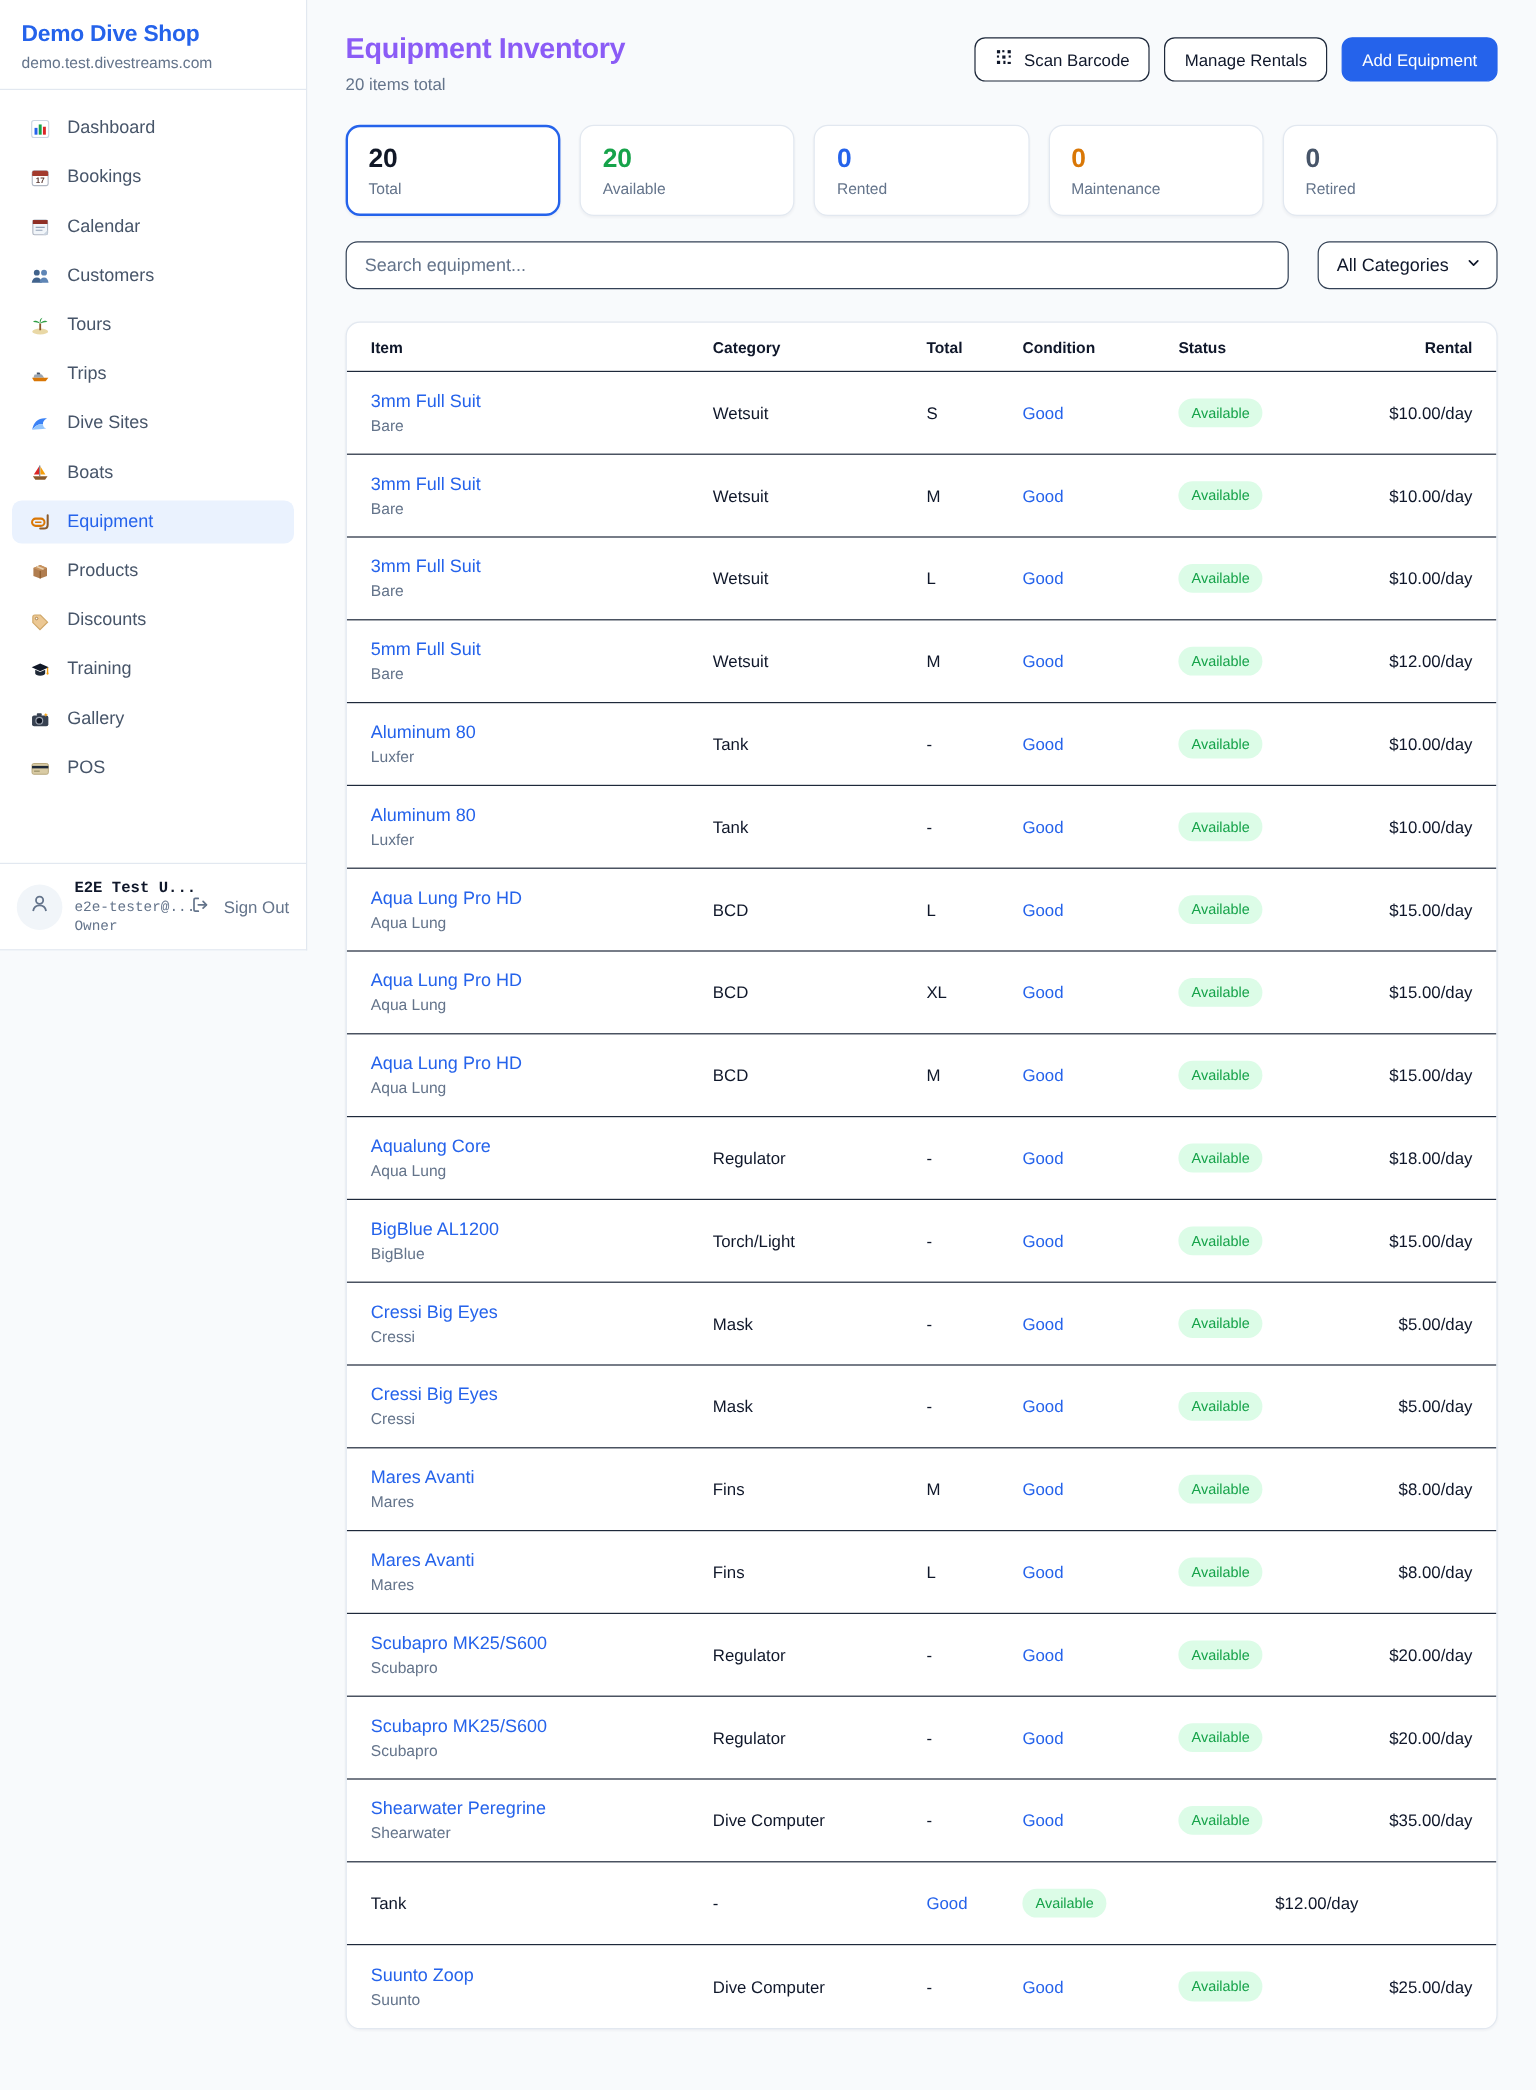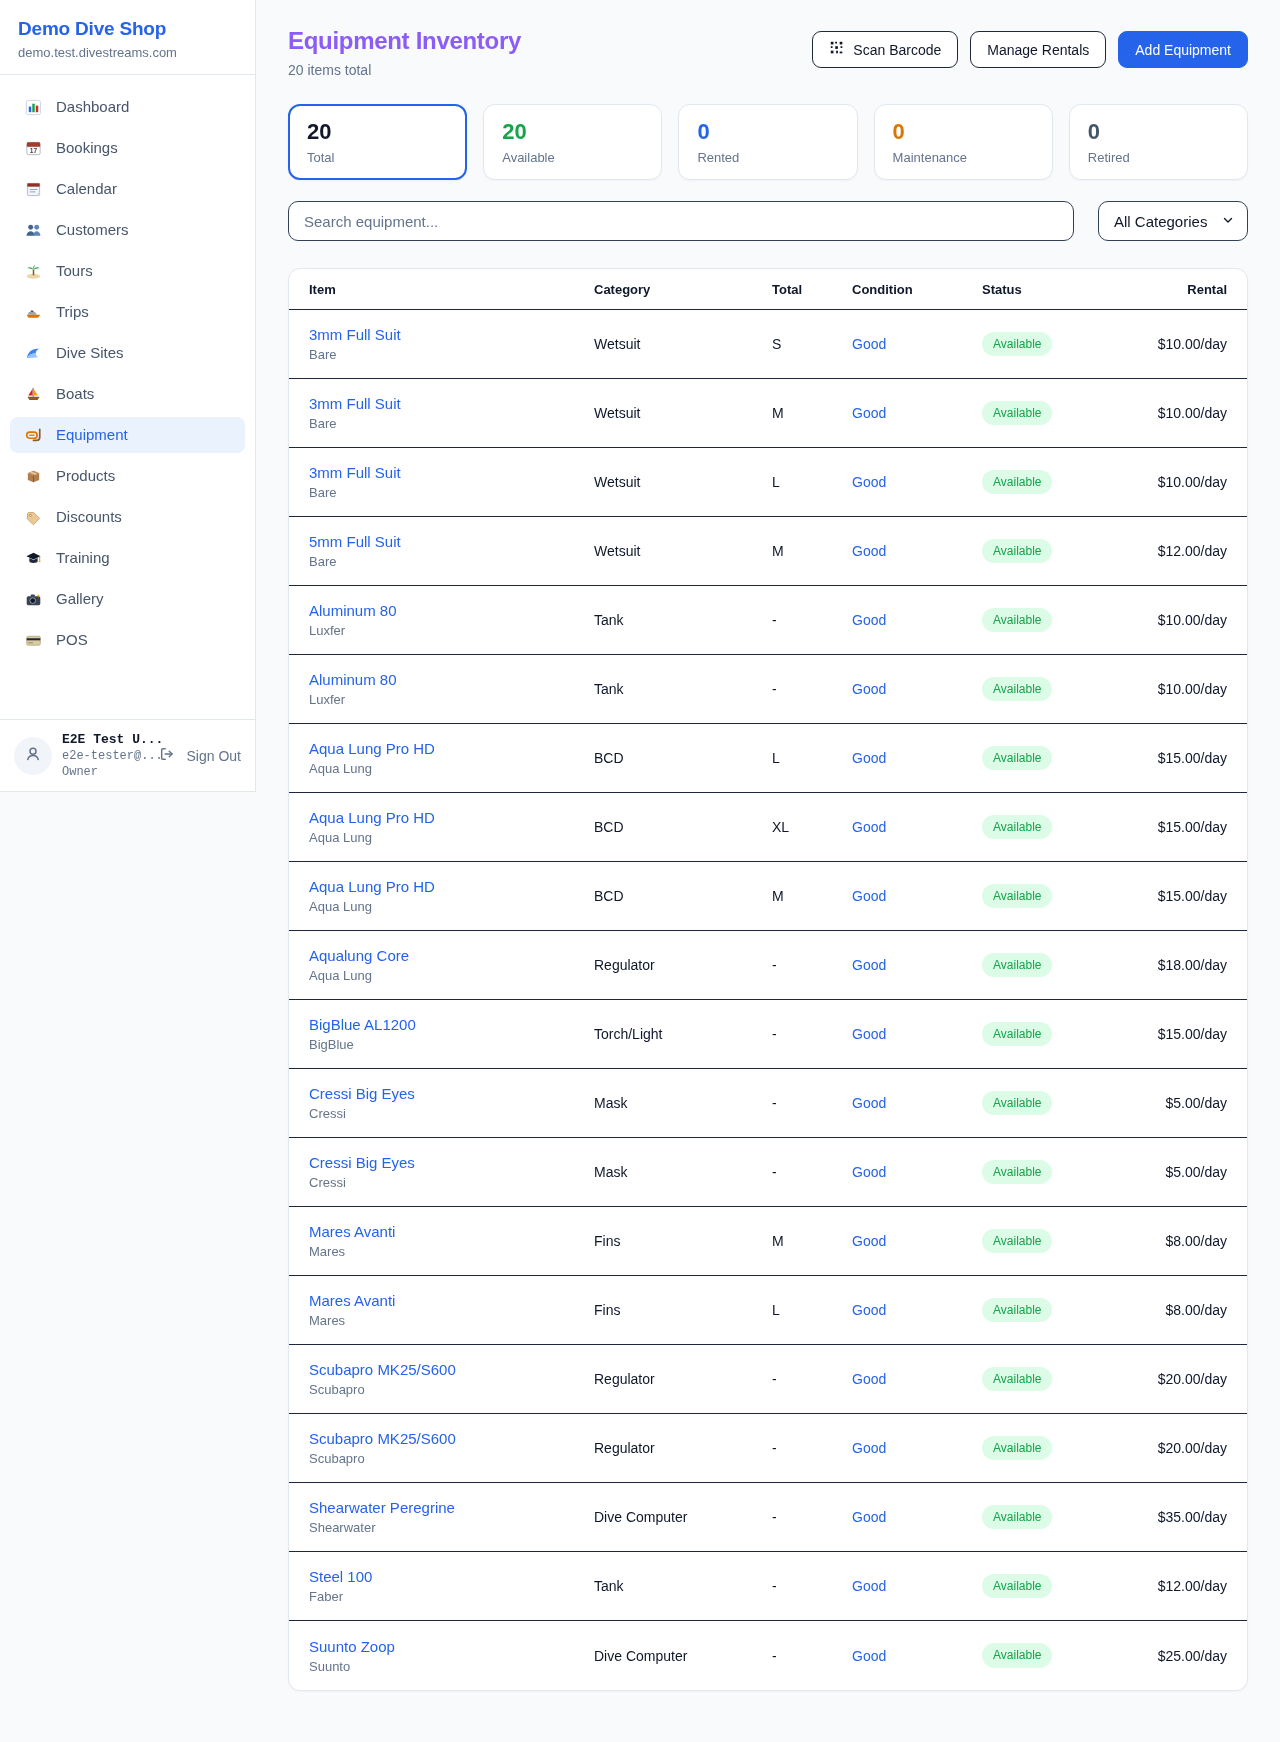--- a/index.html
+++ b/index.html
@@ -572,10 +572,6 @@
           <div class="tcell right">$35.00/day</div>
         </div>
         <div class="trow">
-          <div class="tcell">
-            <div class="item-name">Steel 100</div>
-            <div class="item-brand">Faber</div>
-          </div>
           <div class="tcell">Tank</div>
           <div class="tcell">-</div>
           <div class="tcell"><span class="cond-link">Good</span></div>

